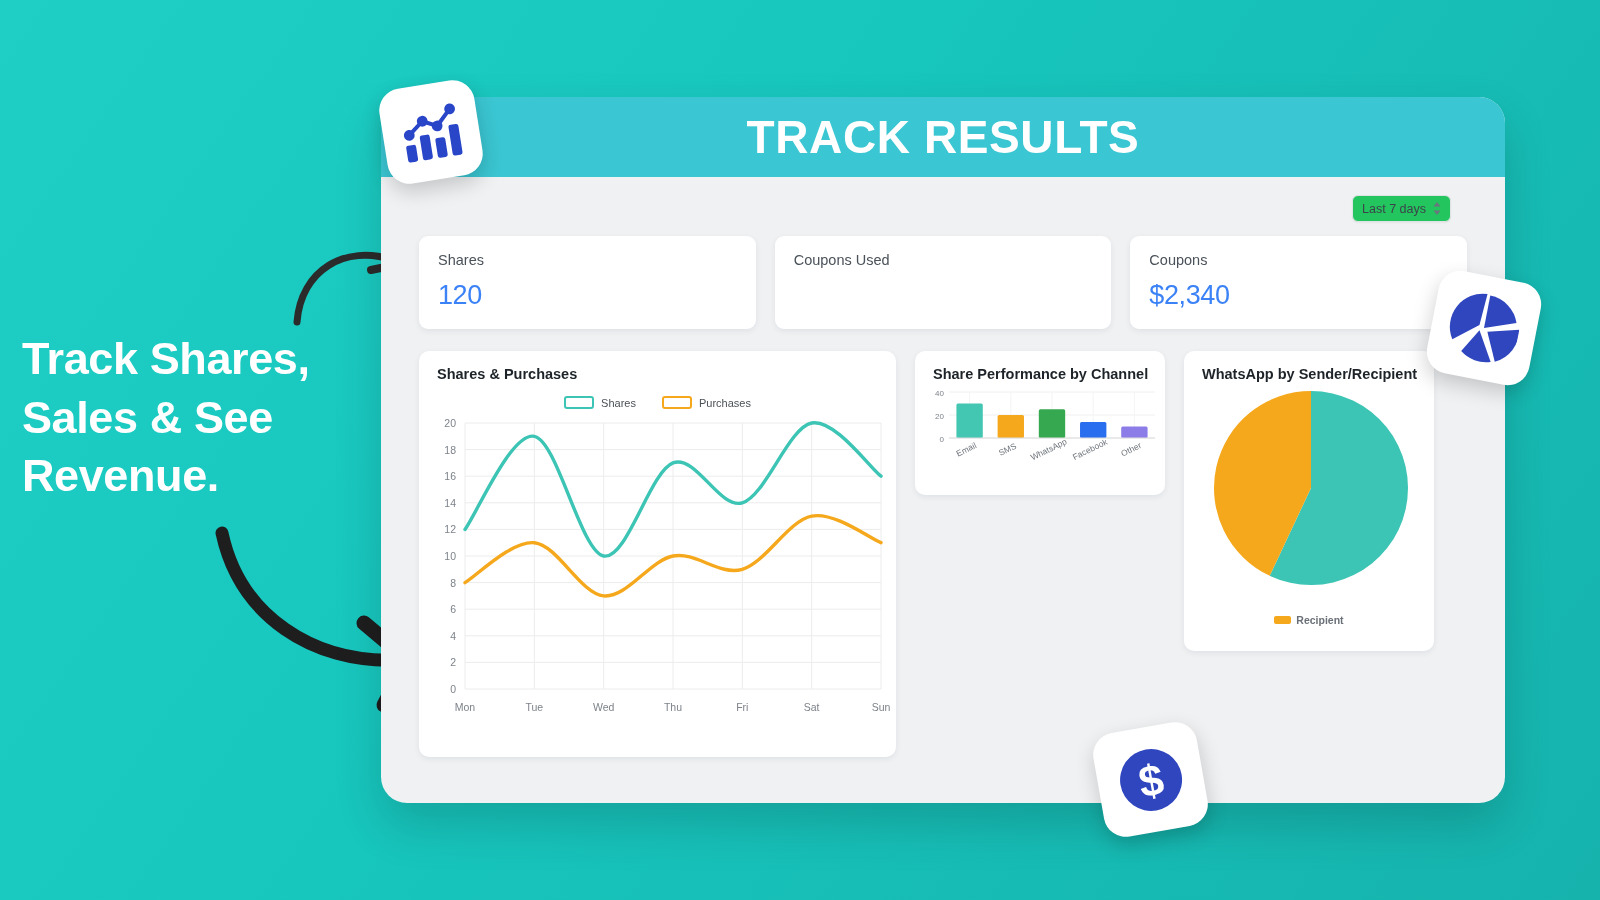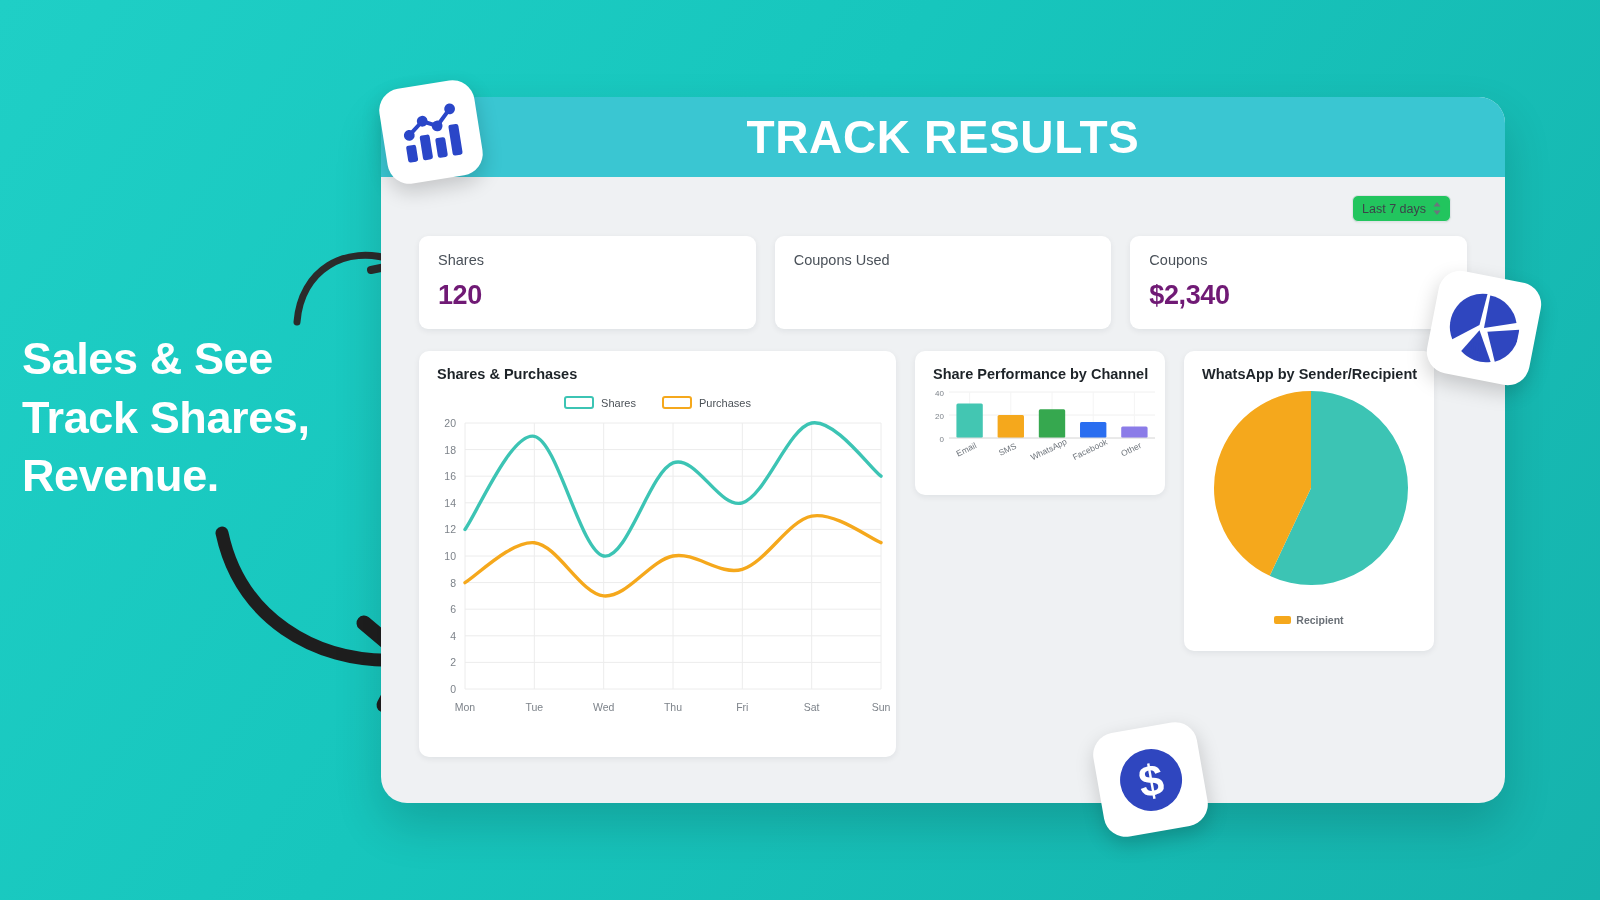--- a/index.html
+++ b/index.html
@@ -83,7 +83,7 @@
     box-shadow: 0 2px 6px rgba(17,24,39,0.07);
   }
   .kpi-label { font-size: 14.5px; color: #4a5159; margin-bottom: 6px; }
-  .kpi-value { font-size: 27px; font-weight: 700; color: #701a75; letter-spacing: -0.4px; margin-top: 12px; }
+  .kpi-value { font-size: 27px; font-weight: 400; color: #3b82f6; letter-spacing: -0.4px; margin-top: 12px; }
 
   
   .panels { display: flex; gap: 19px; margin-top: 22px; padding: 0 14px; }

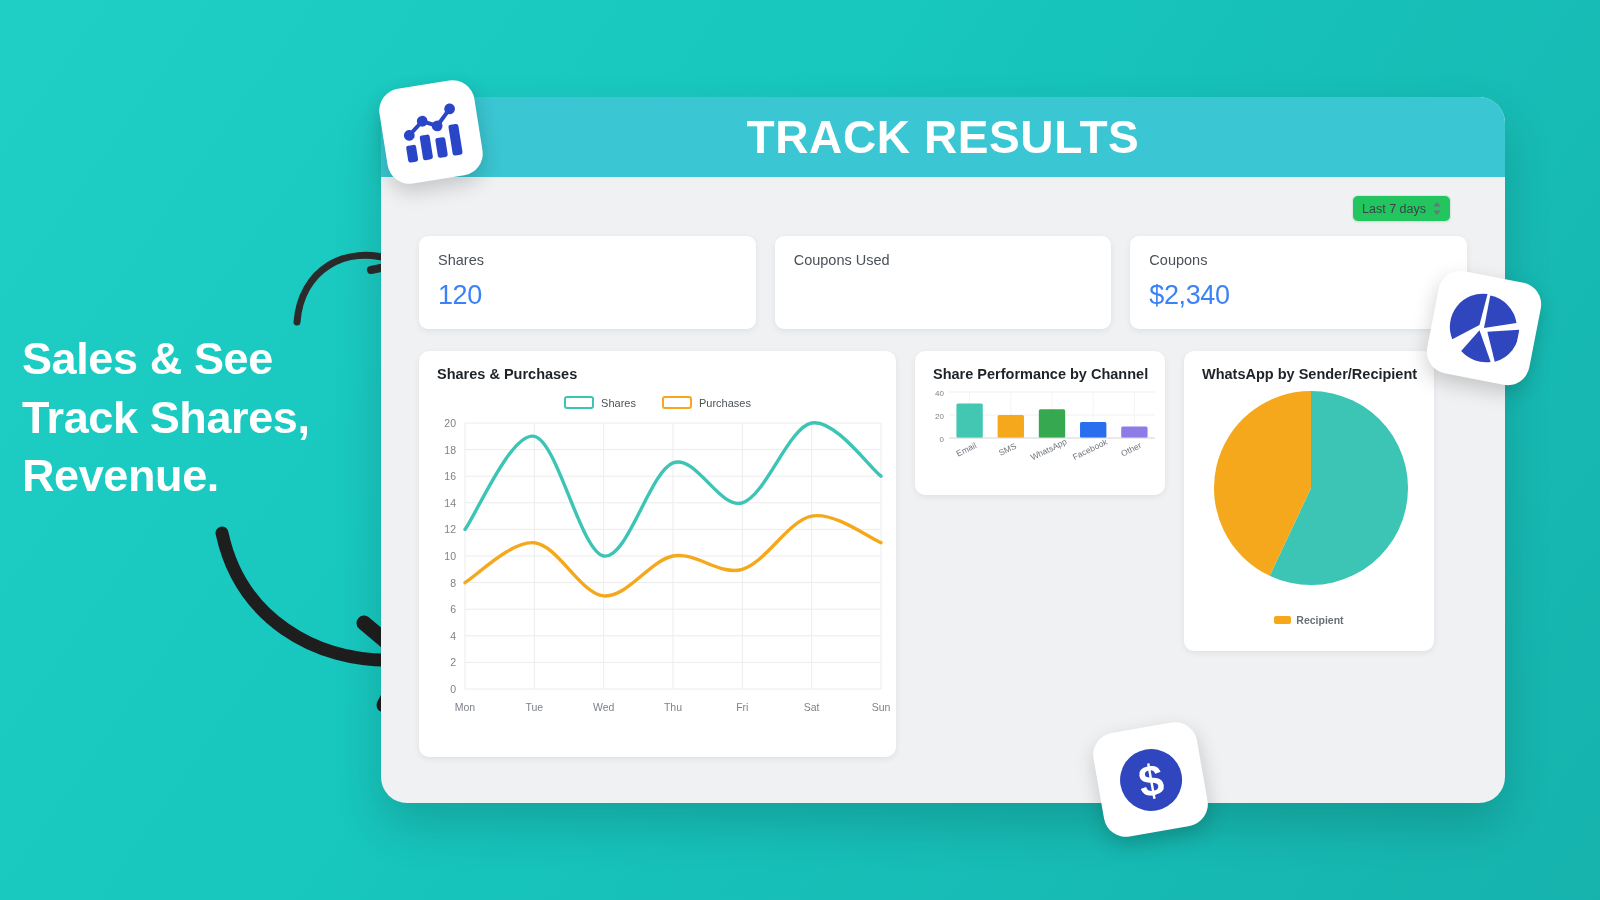--- a/index.html
+++ b/index.html
@@ -131,8 +131,8 @@
 <body>
 
 <div class="headline">
+  <div>Track Shares,</div>
   <div>Sales &amp; See</div>
-  <div>Track Shares,</div>
   <div>Revenue.</div>
 </div>
 

